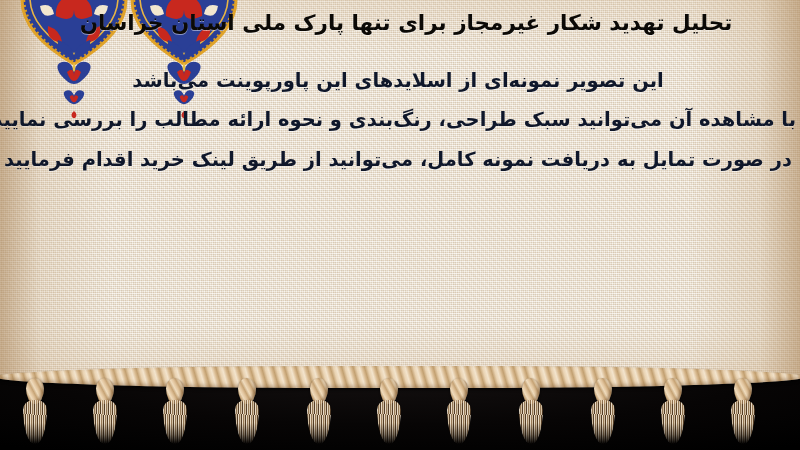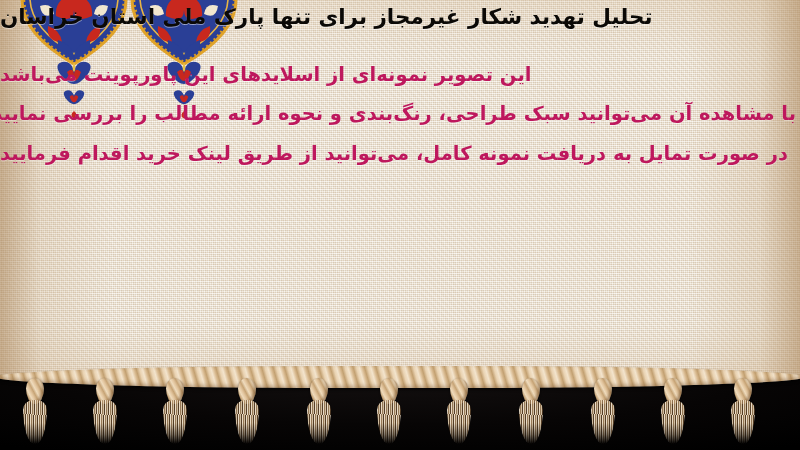--- a/index.html
+++ b/index.html
@@ -85,8 +85,8 @@
     top: 0;
     right: 0;
     left: 0;
-    padding: 2px 4px 0 0;
-    text-align: left;
+    padding: 8px 4px 0 0;
+    text-align: center;
     direction: rtl;
   }
   .title {

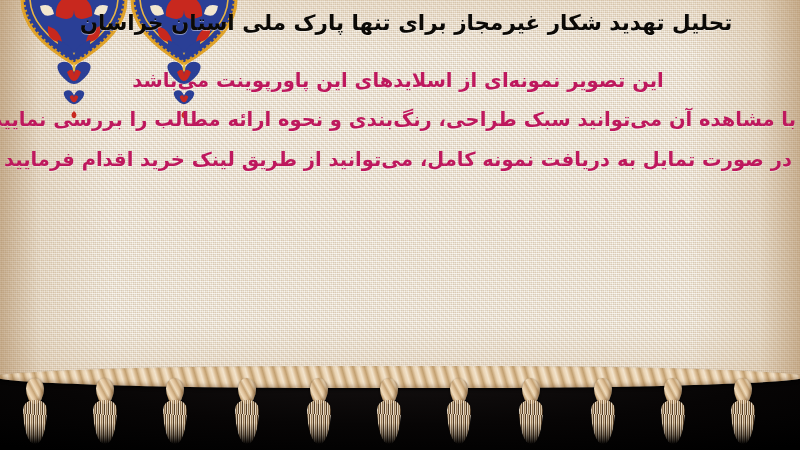--- a/index.html
+++ b/index.html
@@ -108,7 +108,7 @@
   }
   .body {
     margin-top: 22px;
-    color: #be185d;
+    color: #0f172a;
     text-shadow: 0 1px 0 rgba(255,255,255,0.40);
   }
   .body .bline {

